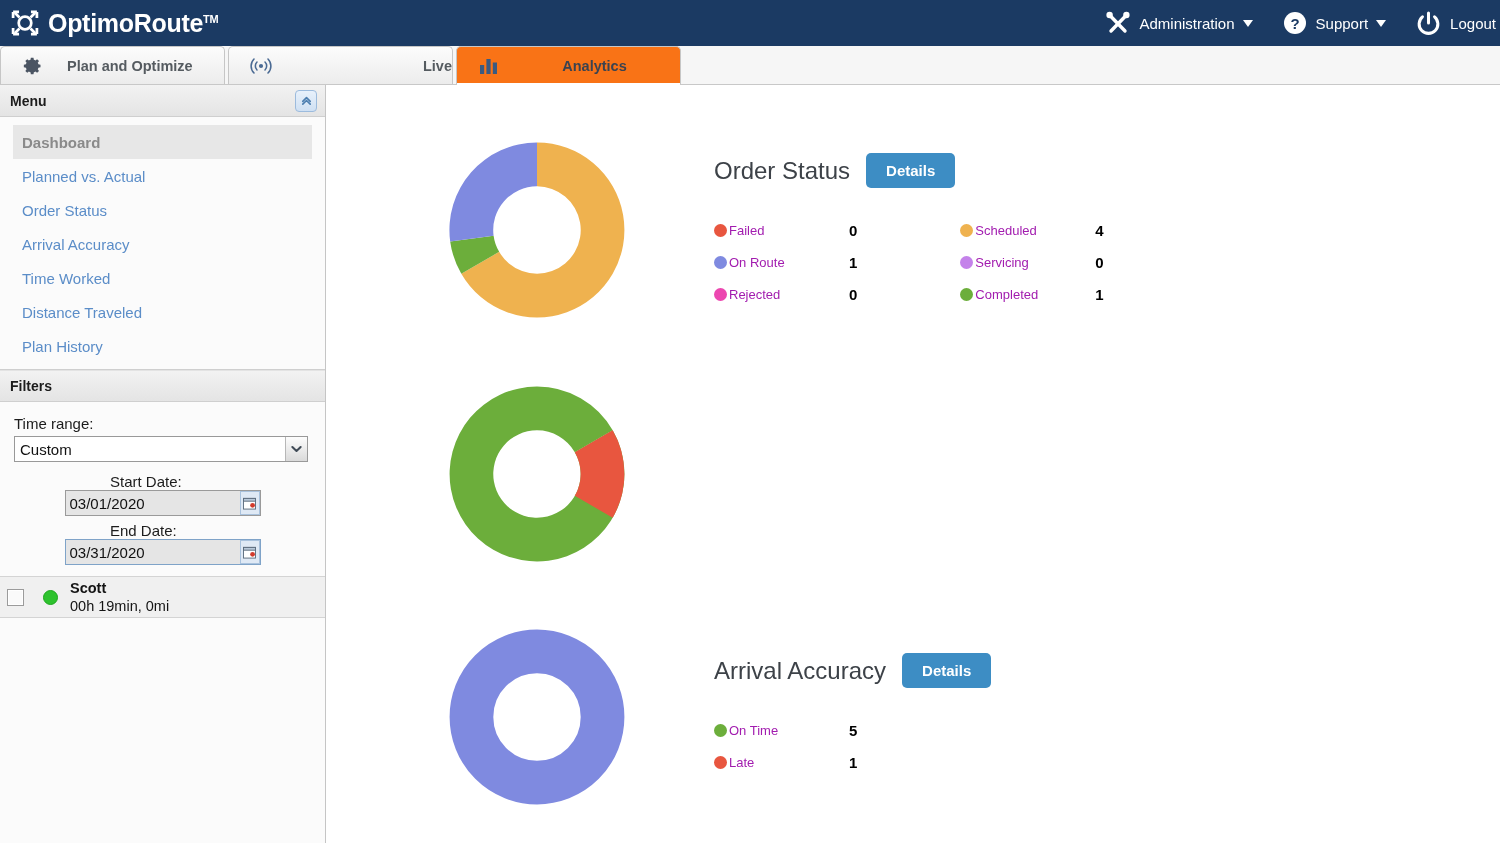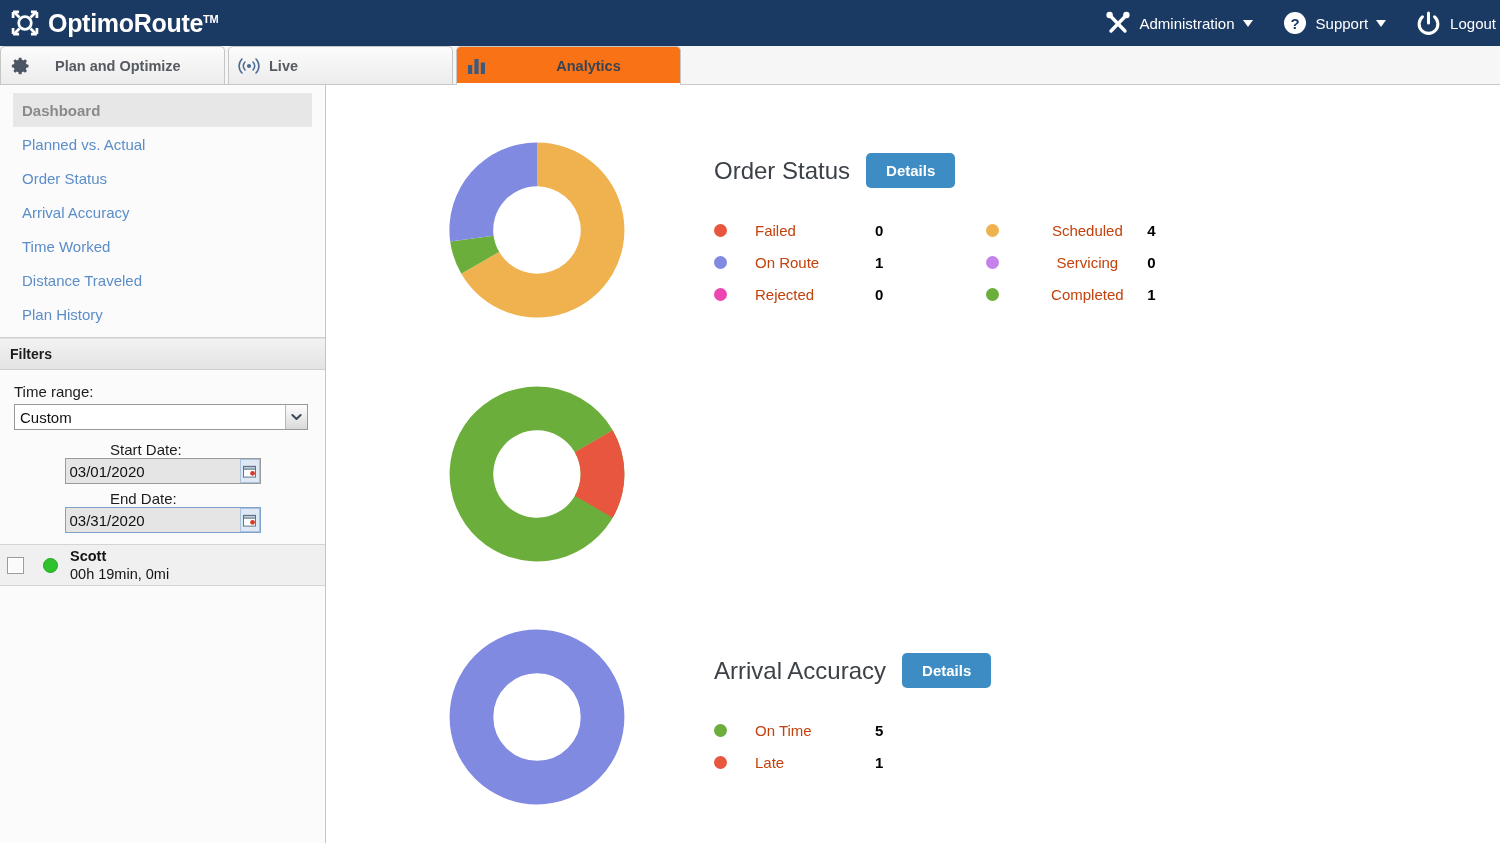--- a/index.html
+++ b/index.html
@@ -59,6 +59,7 @@
     border-radius: 5px 5px 0 0;
     margin-right: 3px;
     cursor: pointer;
+    padding-left: 12px;
   }
   .tab.active {
     background: #f97316;

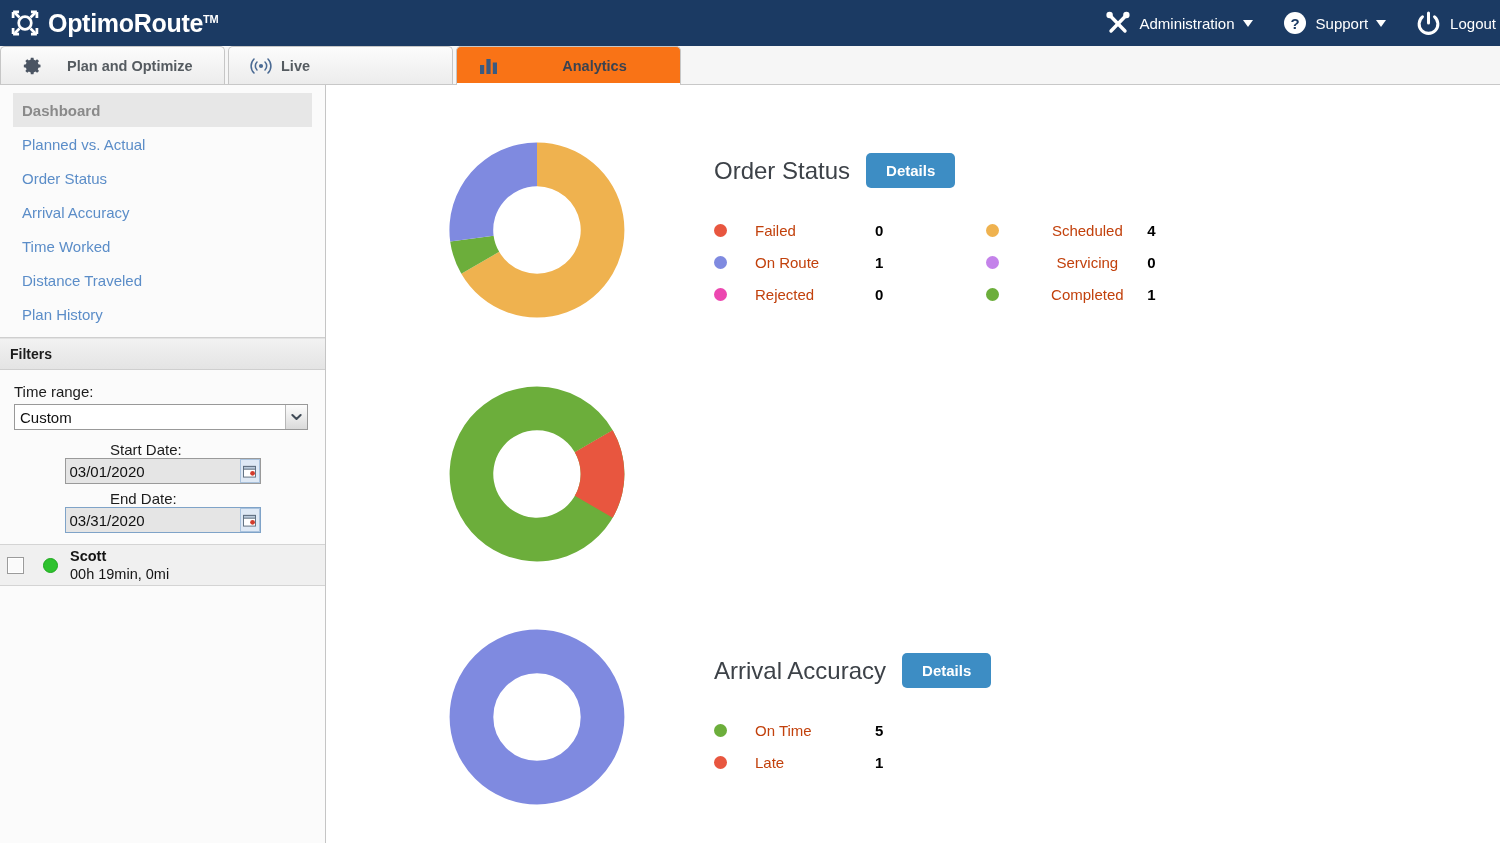--- a/index.html
+++ b/index.html
@@ -76,7 +76,7 @@
   .tab.t1 { width: 225px; }
   .tab.t1 .tab-label { flex: 1; text-align: left; padding-left: 14px; }
   .tab.t2 { width: 225px; }
-  .tab.t2 .tab-label { flex: 1; text-align: left; padding: 0; }
+  .tab.t2 .tab-label { flex: 1; text-align: right; padding: 0; }
   .tab.t3 { width: 225px; }
   .tab.t3 .tab-label { flex: 1; text-align: center; padding: 0; color: #3b4350; }
 

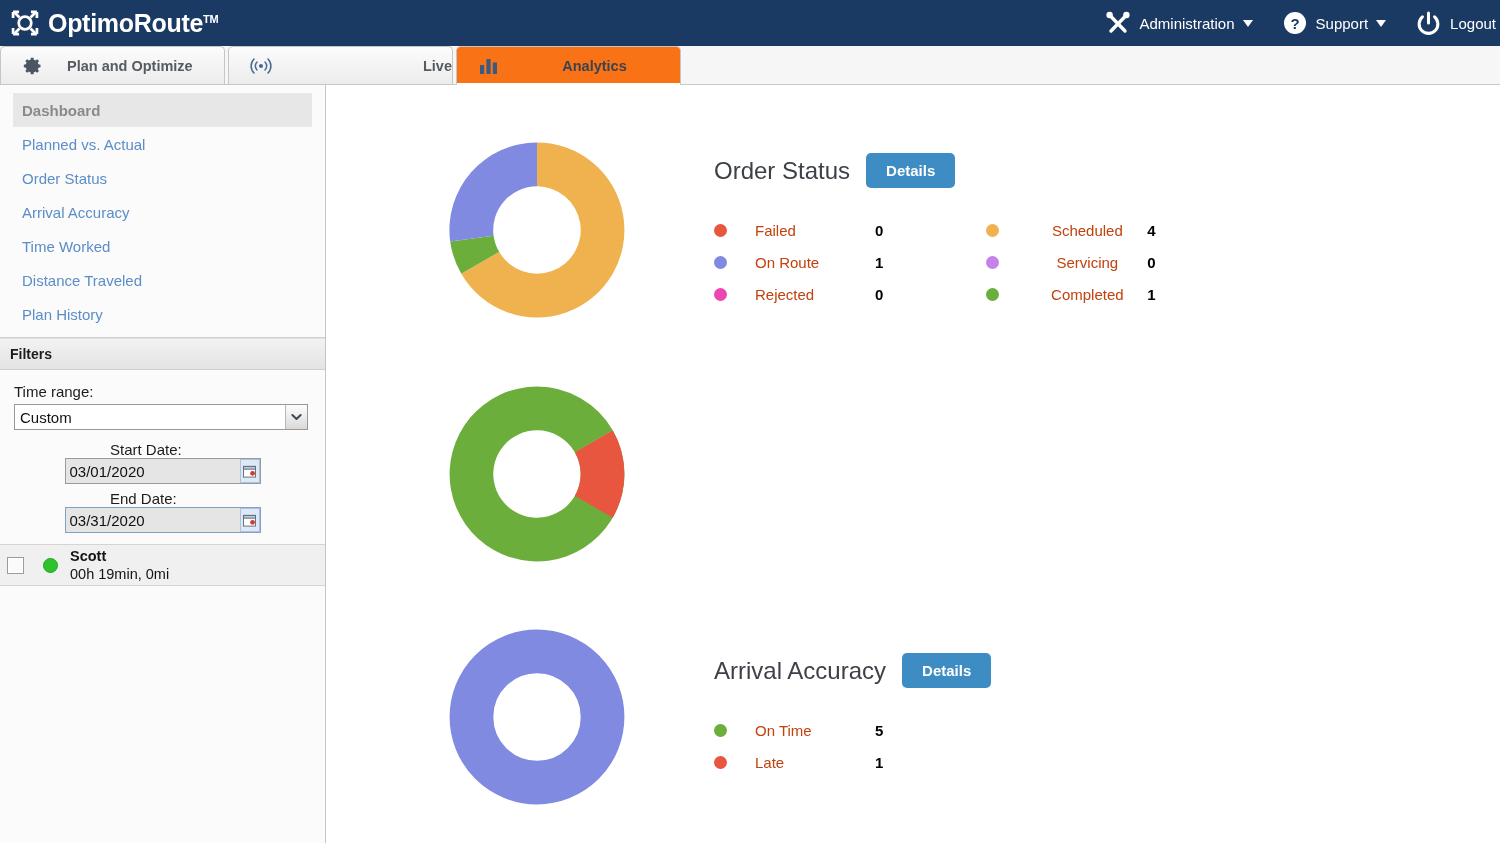--- a/index.html
+++ b/index.html
@@ -315,6 +315,15 @@
 
 <div class="sidebar">
 
+  <div class="panel-head">
+    <span class="ph-title">Menu</span>
+    <span class="collapse-btn">
+      <svg width="13" height="13" viewBox="0 0 14 14" fill="none" stroke="#4d7fb0" stroke-width="1.8" stroke-linecap="round" stroke-linejoin="round">
+        <polyline points="3,8 7,4 11,8"></polyline>
+        <polyline points="3,11 7,7 11,11"></polyline>
+      </svg>
+    </span>
+  </div>
 
   <div class="menu-list">
     <div class="menu-item selected">

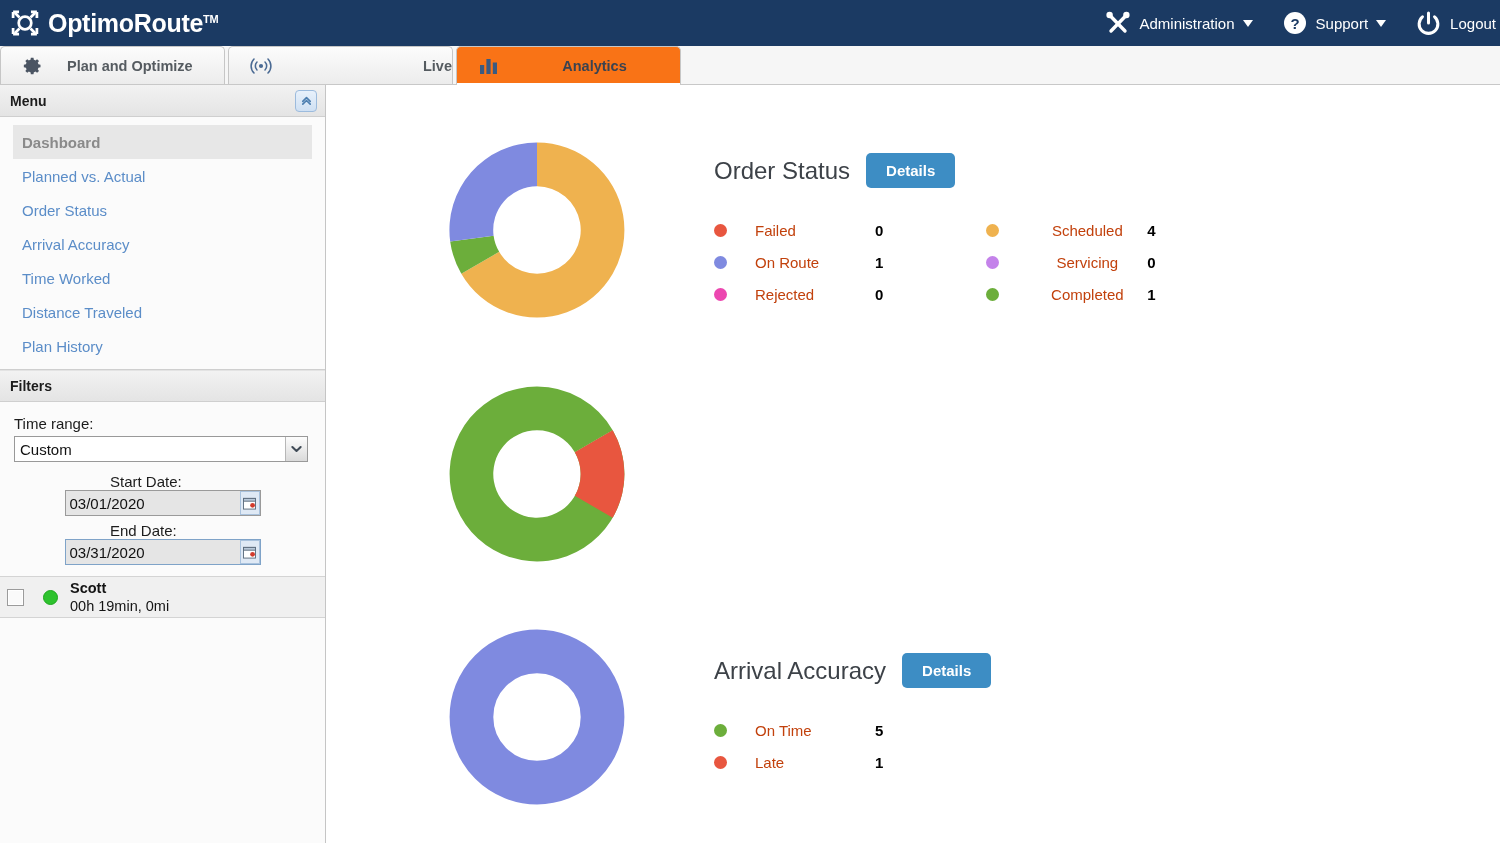--- a/index.html
+++ b/index.html
@@ -219,7 +219,7 @@
   .legend-col + .legend-col { margin-left: 103px; text-align: center; }
   .legend-row { display: flex; align-items: center; height: 32px; }
   .lg-dot { width: 13px; height: 13px; border-radius: 50%; flex: 0 0 13px; }
-  .lg-label { font-size: 15px; color: #c2410c; margin-left: 28px; width: 120px; }
+  .lg-label { font-size: 13px; color: #a21caf; margin-left: 2px; width: 120px; }
   .lg-value { font-size: 15px; color: #000000; font-weight: bold; }
 </style>
 </head>

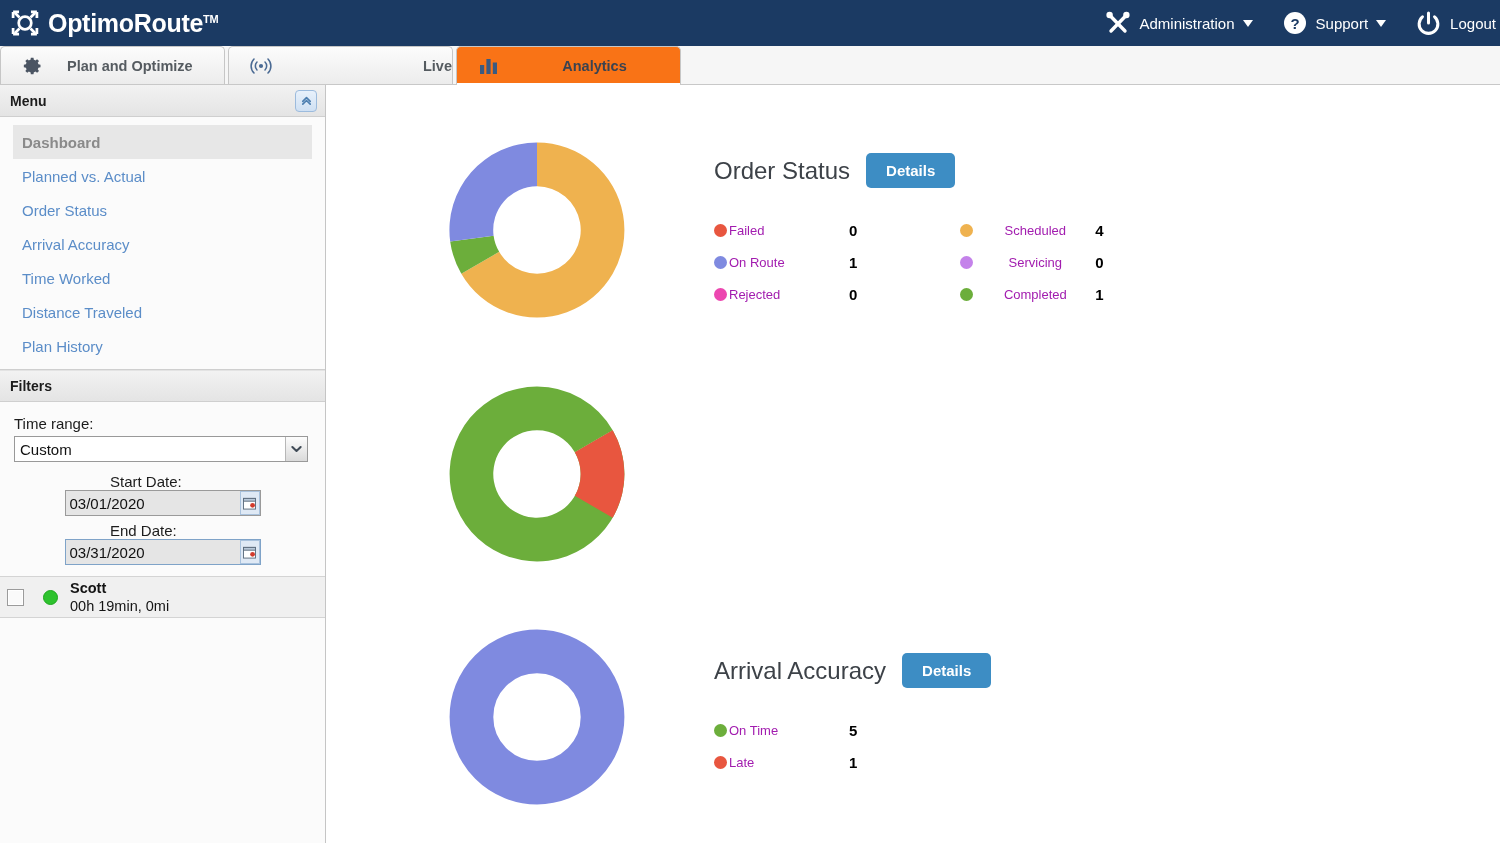--- a/index.html
+++ b/index.html
@@ -216,7 +216,7 @@
 
   .legend { margin-top: 26px; display: flex; }
   .legend-col { display: flex; flex-direction: column; }
-  .legend-col + .legend-col { margin-left: 103px; text-align: center; }
+  .legend-col + .legend-col { margin-left: 103px; }
   .legend-row { display: flex; align-items: center; height: 32px; }
   .lg-dot { width: 13px; height: 13px; border-radius: 50%; flex: 0 0 13px; }
   .lg-label { font-size: 13px; color: #a21caf; margin-left: 2px; width: 120px; }

